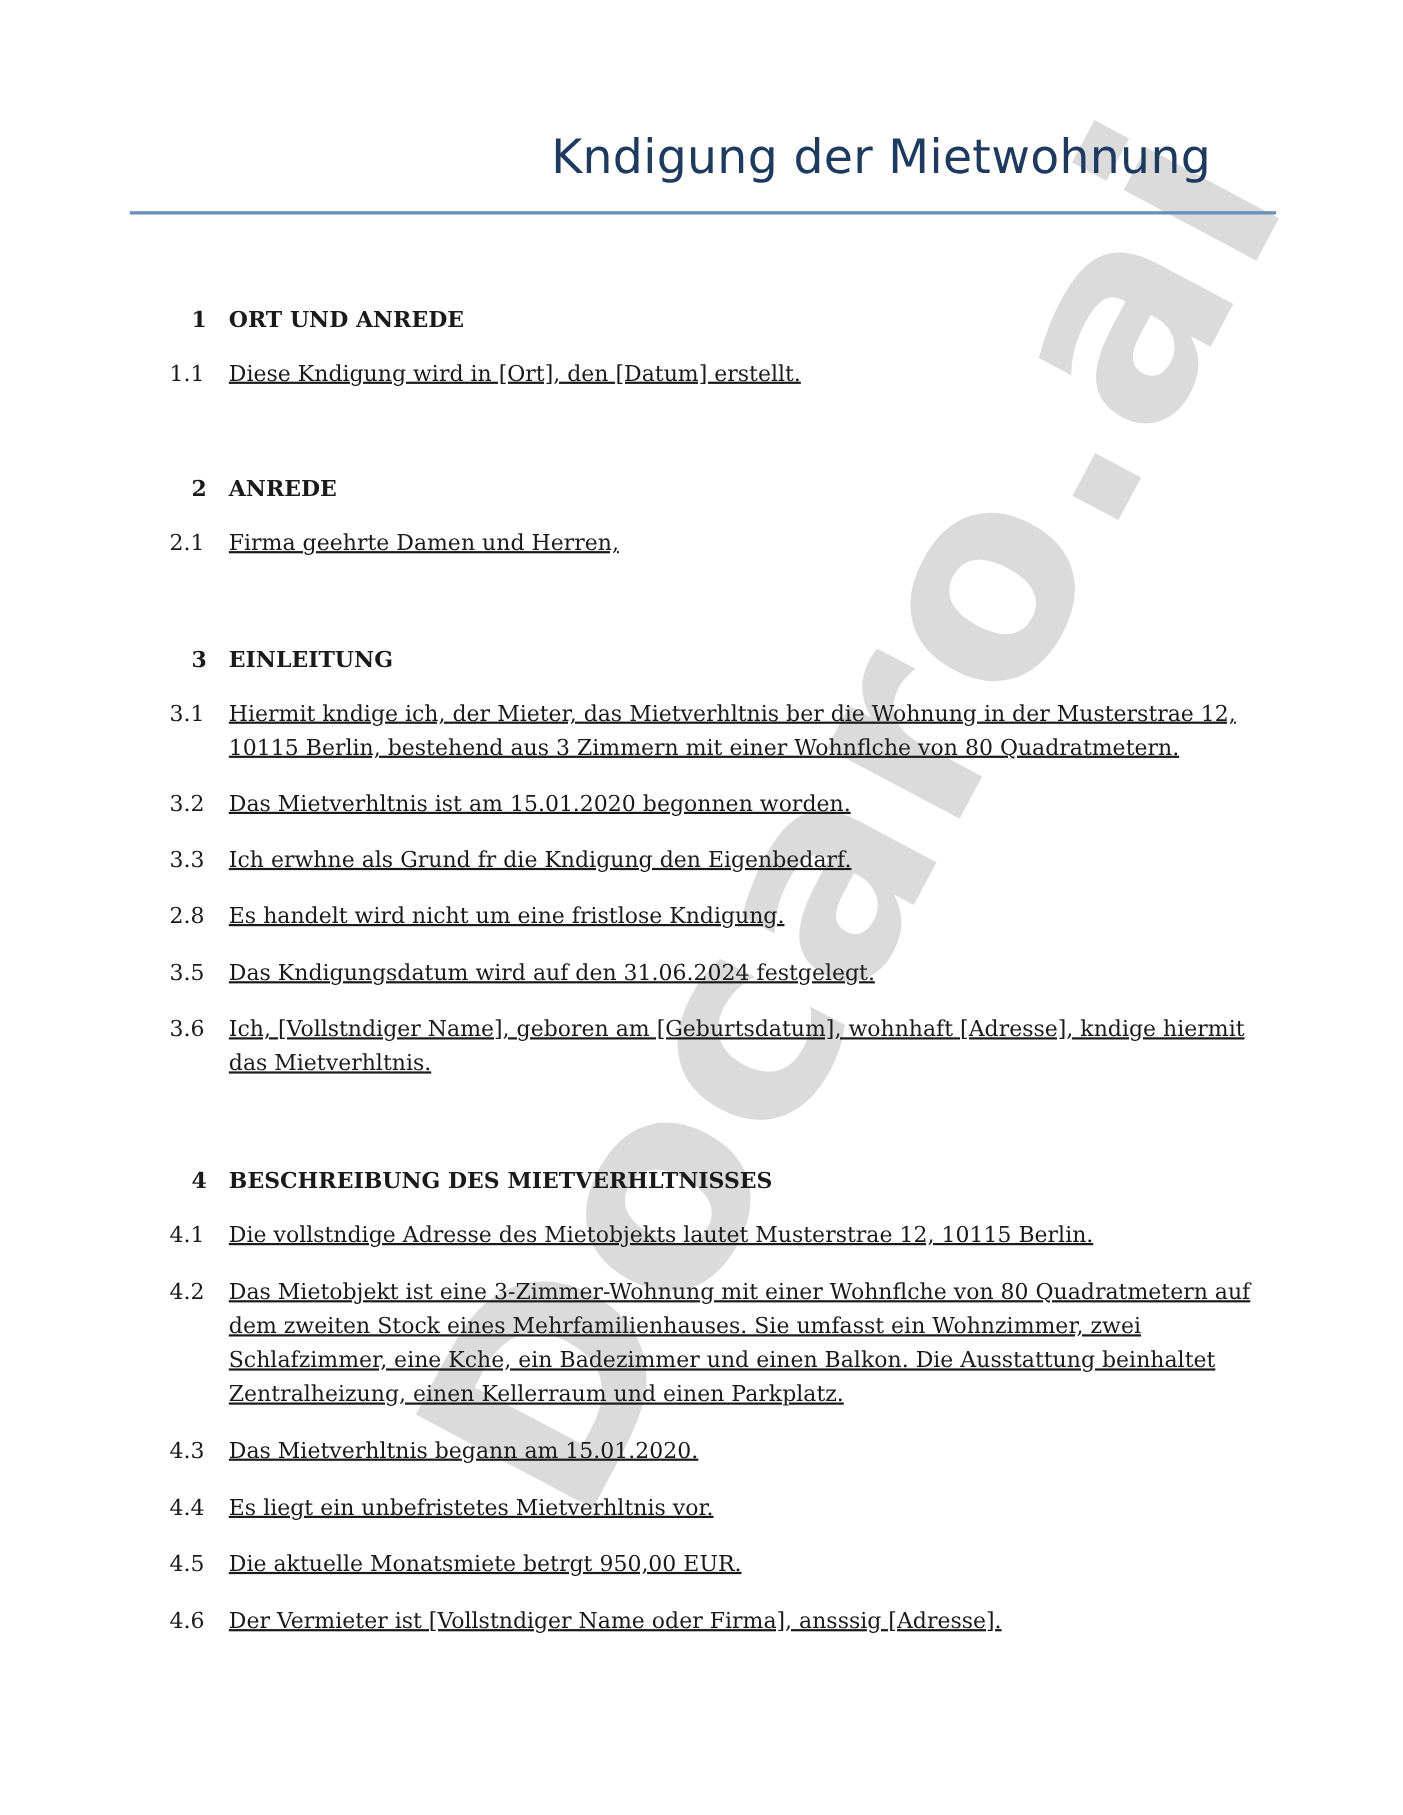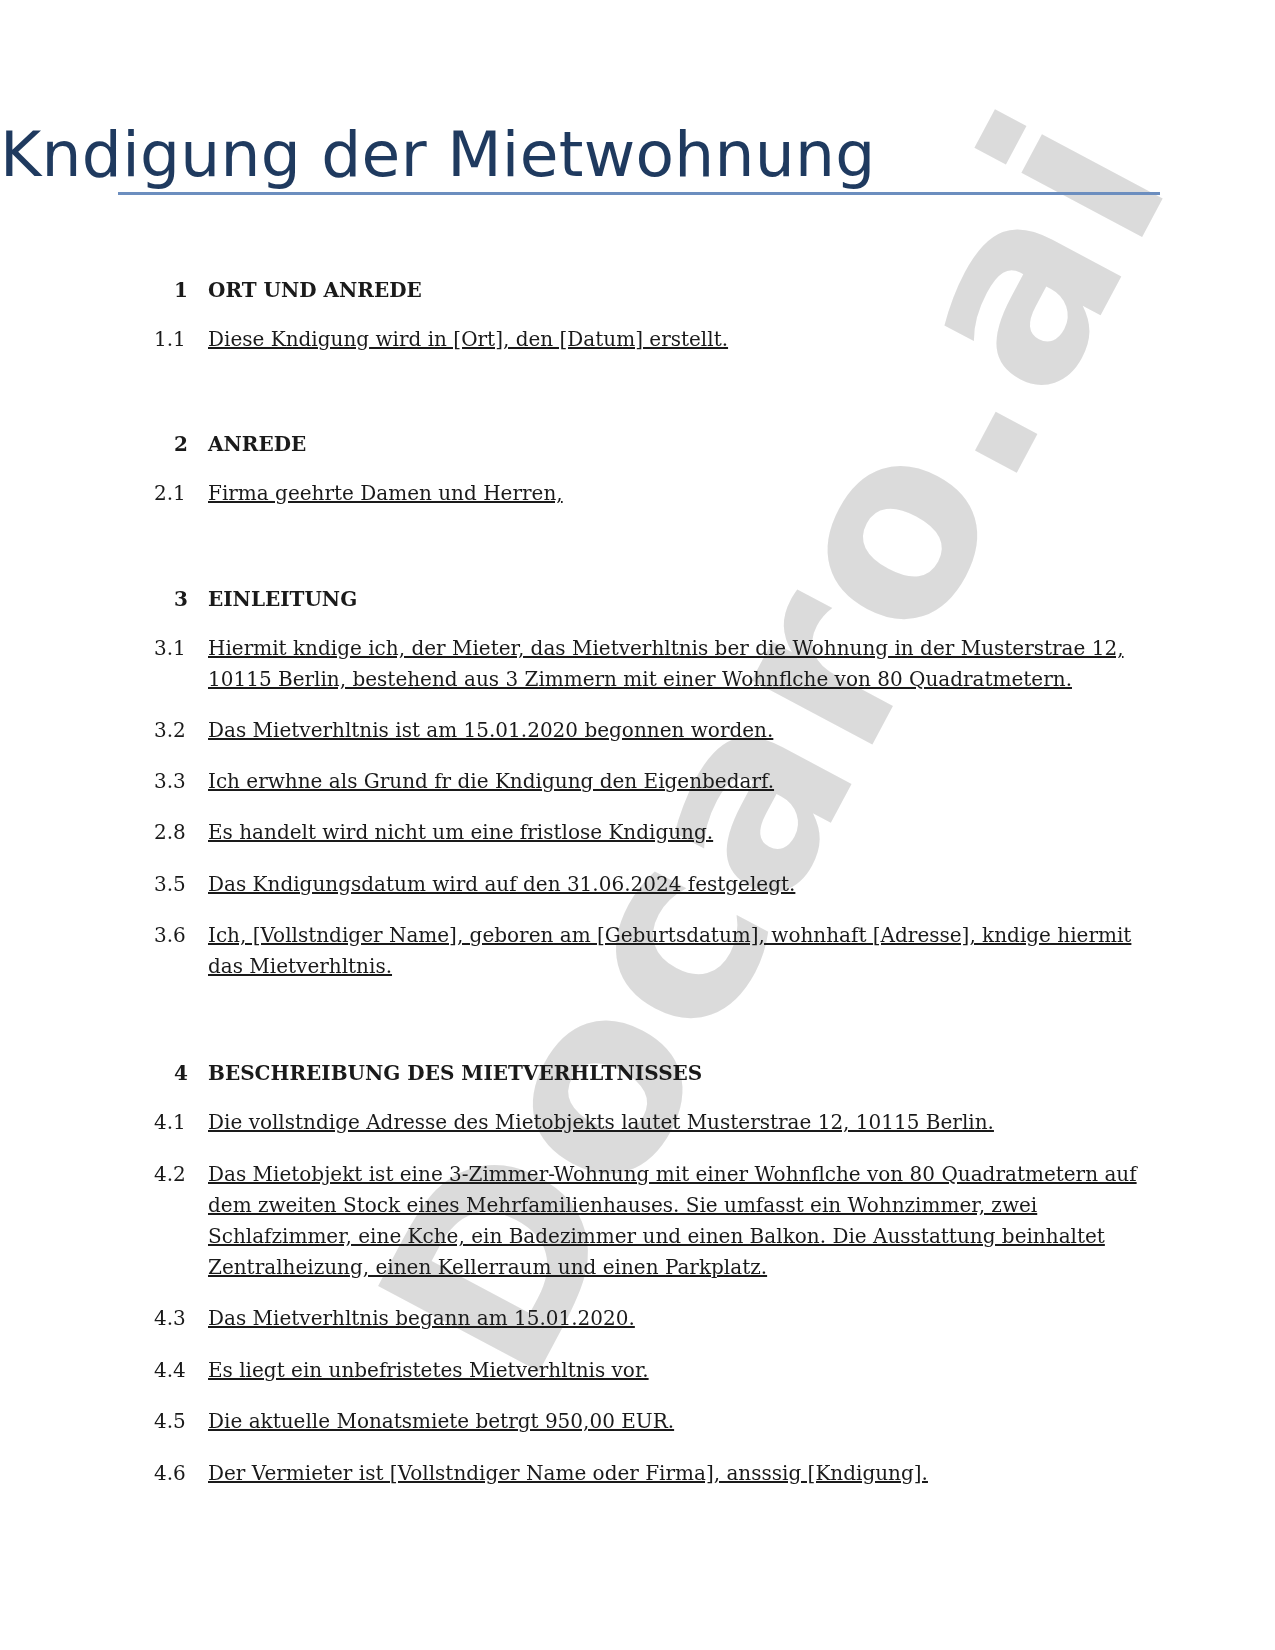--- a/index.html
+++ b/index.html
@@ -26,9 +26,9 @@
       left: 0;
       width: 1101px;
       top: 118px;
-      text-align: left;
+      text-align: right;
       font-family: "DejaVu Sans", "Liberation Sans", sans-serif;
-      font-size: 63px;
+      font-size: 43px;
       color: #1f3a5f;
       letter-spacing: 0.3px;
     }

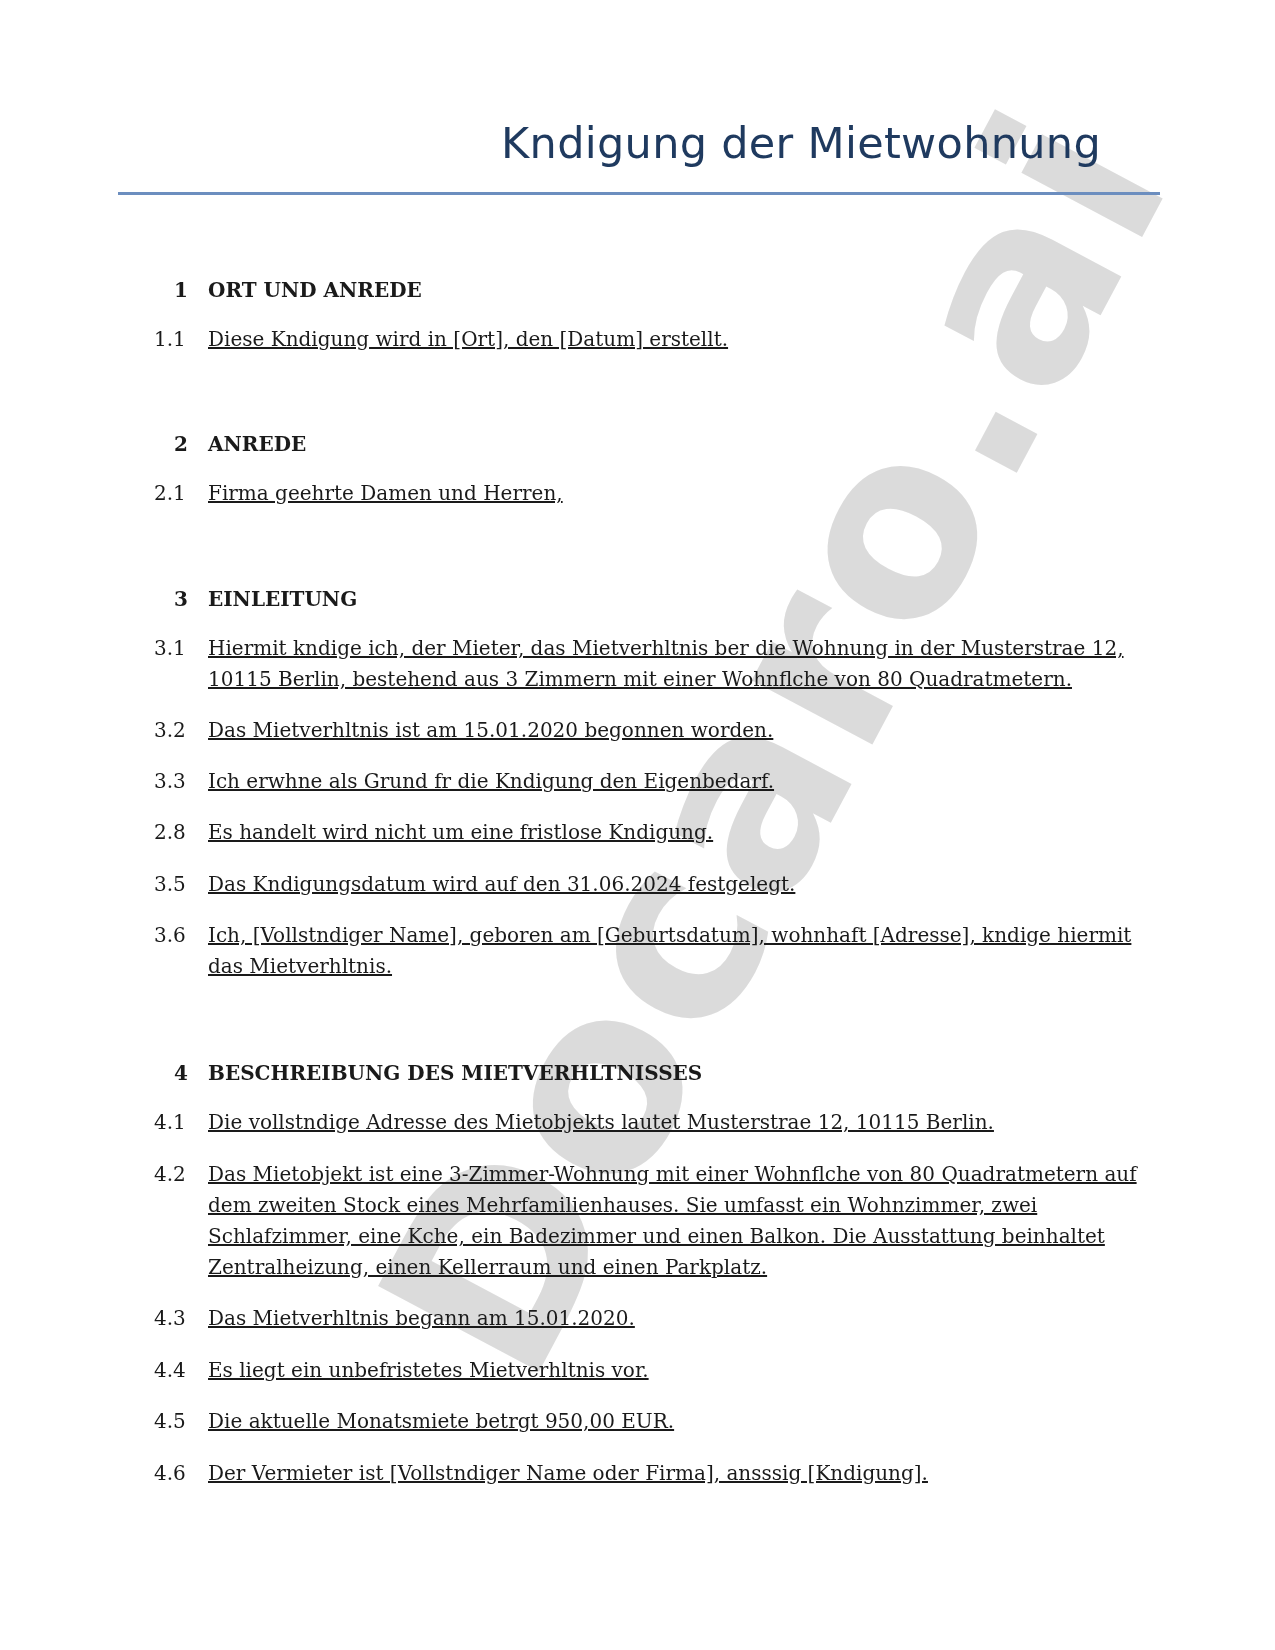--- a/index.html
+++ b/index.html
@@ -178,7 +178,7 @@
     </div>
     <div class="item" style="top:1458px">
       <span class="num">4.6</span>
-      <span class="txt">Der Vermieter ist [Vollstndiger Name oder Firma], ansssig [Kndigung].</span>
+      <span class="txt">Der Vermieter ist [Vollstndiger Name oder Firma], ansssig [Adresse].</span>
     </div>
 
   </div>

